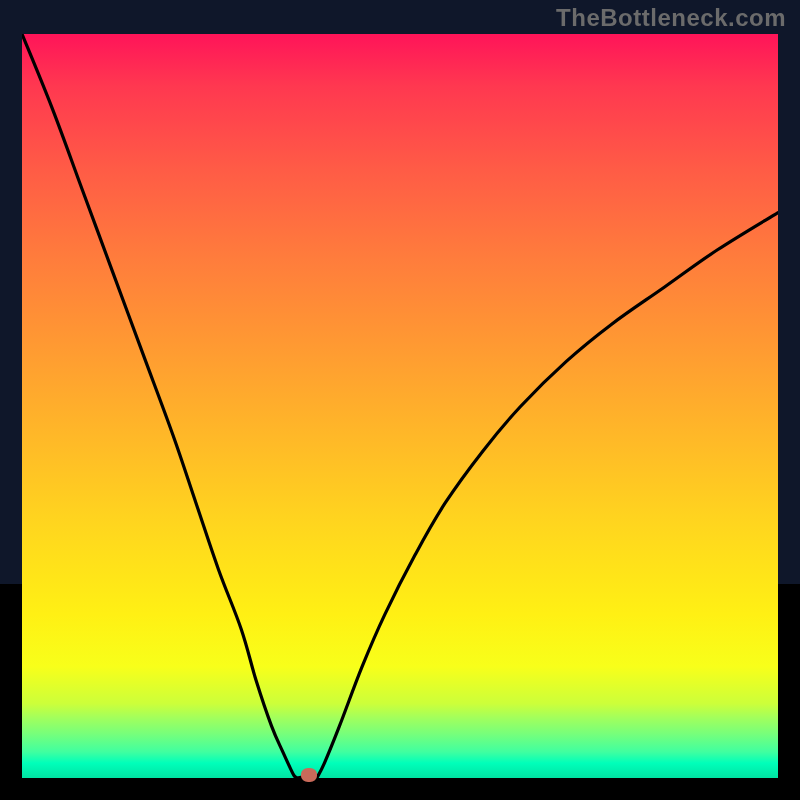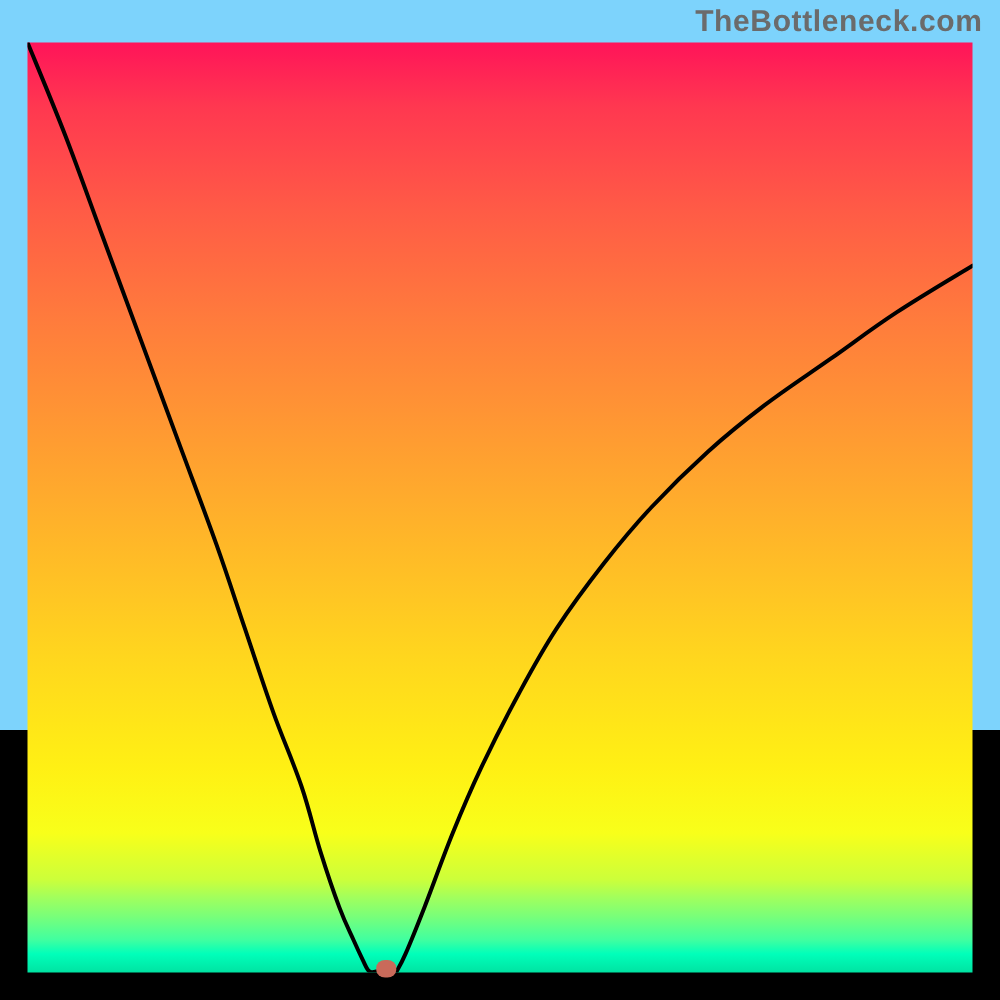--- a/index.html
+++ b/index.html
@@ -14,7 +14,7 @@
     position: relative;
     width: 800px;
     height: 584px;
-    background: #7dd3fc;
+    background: #0f172a;
   }
   .watermark {
     position: absolute;

